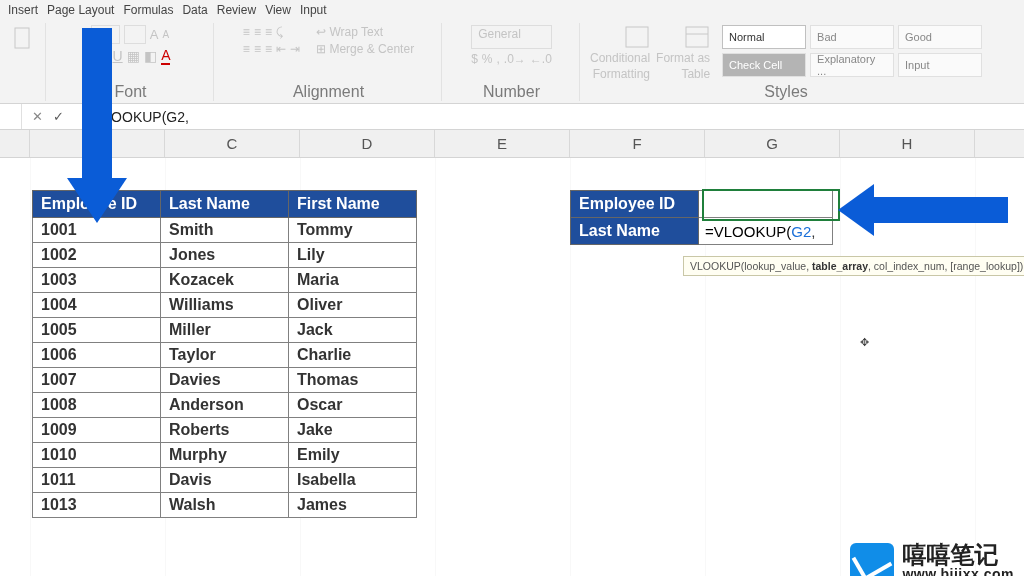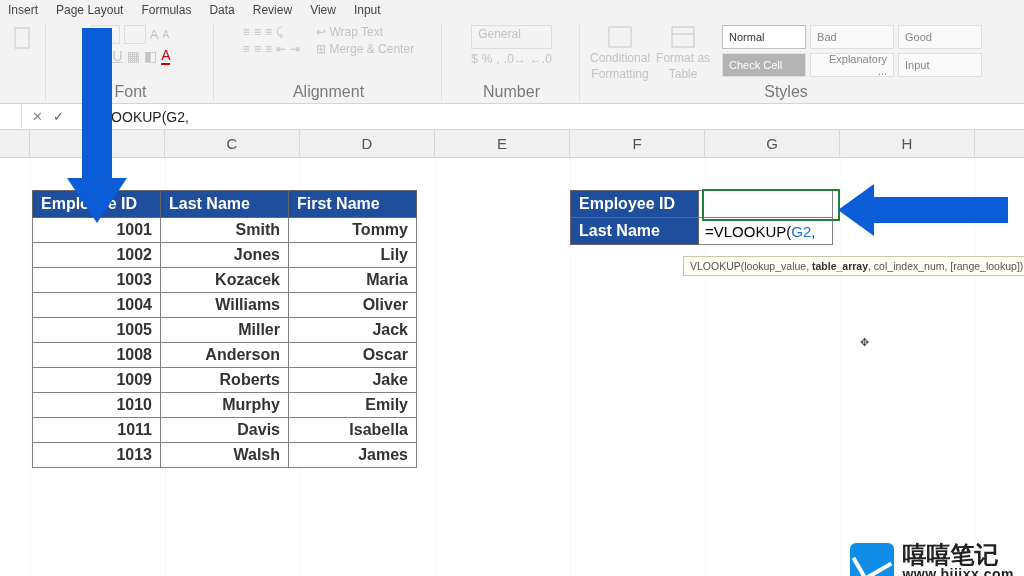--- a/index.html
+++ b/index.html
@@ -20,7 +20,7 @@
   }
   .tabs {
     display: flex;
-    gap: 18px;
+    gap: 9px;
     padding: 3px 8px 2px 8px;
     font-size: 12px;
     color: #444;

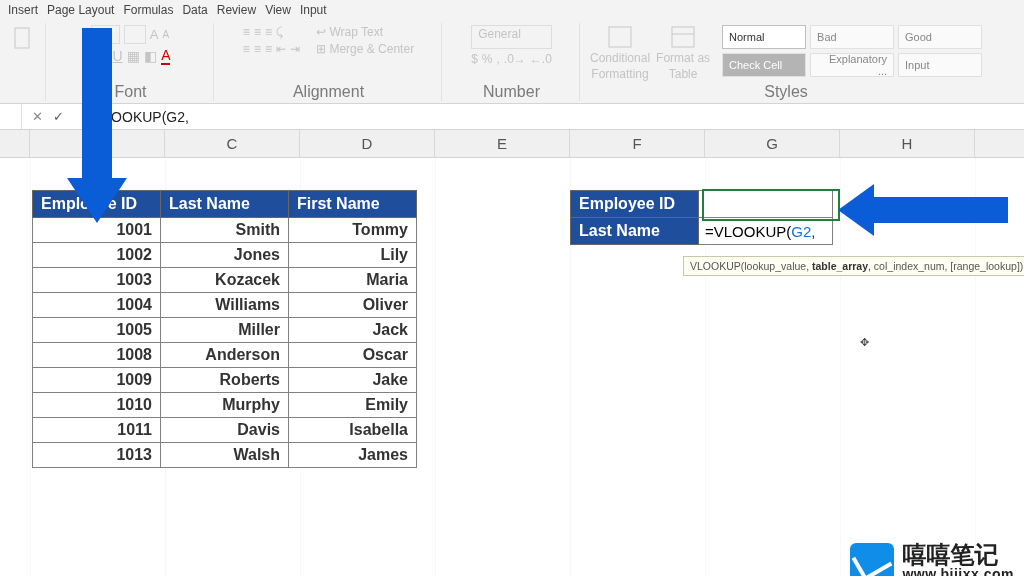--- a/index.html
+++ b/index.html
@@ -54,7 +54,7 @@
   .stylecell {
     width: 84px; height: 24px; font-size: 11px;
     display:flex; align-items:center; padding:0 6px;
-    border:1px solid #e0e0e0; color:#888; background:#fafafa;text-align:right;
+    border:1px solid #e0e0e0; color:#888; background:#fafafa;
   }
   .stylecell.normal { background:#fff; color:#333; border-color:#c0c0c0;}
   .stylecell.check { background:#b4b4b4; color:#fff; }

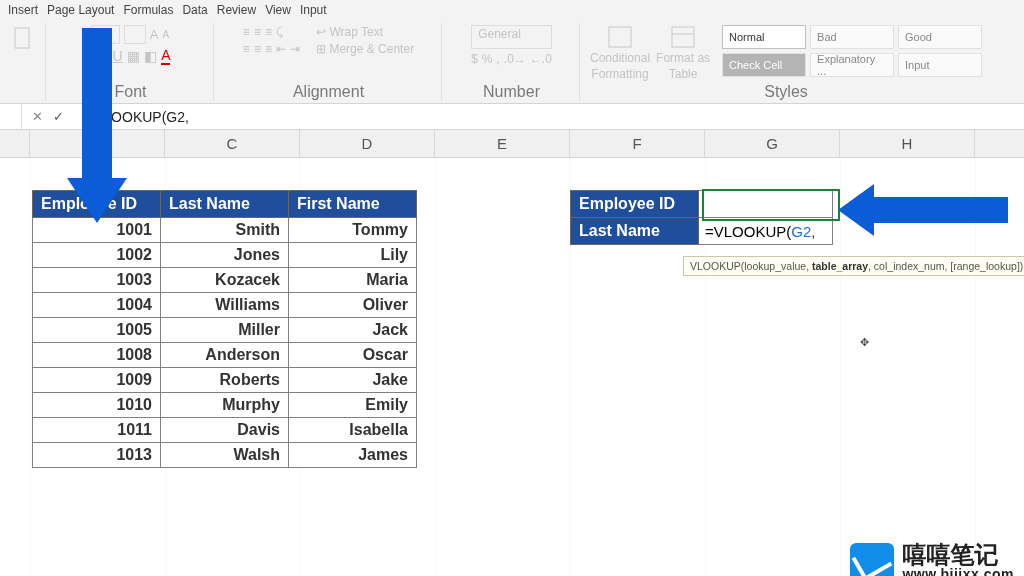--- a/index.html
+++ b/index.html
@@ -49,7 +49,7 @@
   .btnrow { display: flex; gap: 4px; align-items: center; }
   .fake { color: #c4c4c4; font-size: 12px; white-space: nowrap; }
   .fake svg { display: block; }
-  .bigcol { display:flex; flex-direction:column; align-items:center; gap:2px; }
+  .bigcol { display:flex; flex-direction:column; align-items:flex-end; gap:2px; }
   .stylecells { display:flex; gap:4px; }
   .stylecell {
     width: 84px; height: 24px; font-size: 11px;

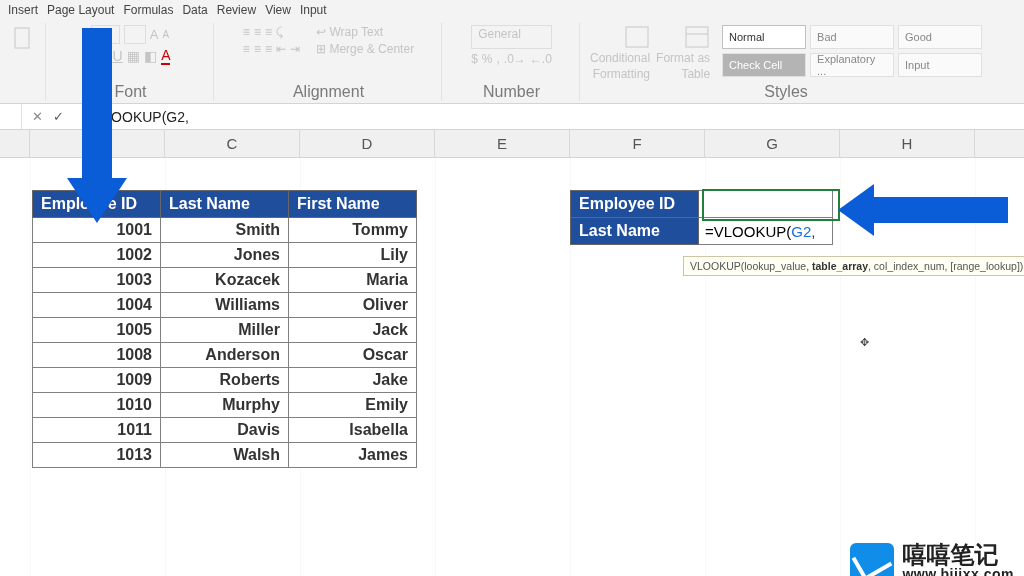--- a/index.html
+++ b/index.html
@@ -108,7 +108,6 @@
   table.dtable td {
     border:1px solid #808080; padding:3px 8px; height:22px;
     background:#fff;
-    text-align:right;
   }
   table.dtable td.idcol { font-weight:bold; width:128px;}
   table.dtable td.ln { font-weight:bold; width:128px;}

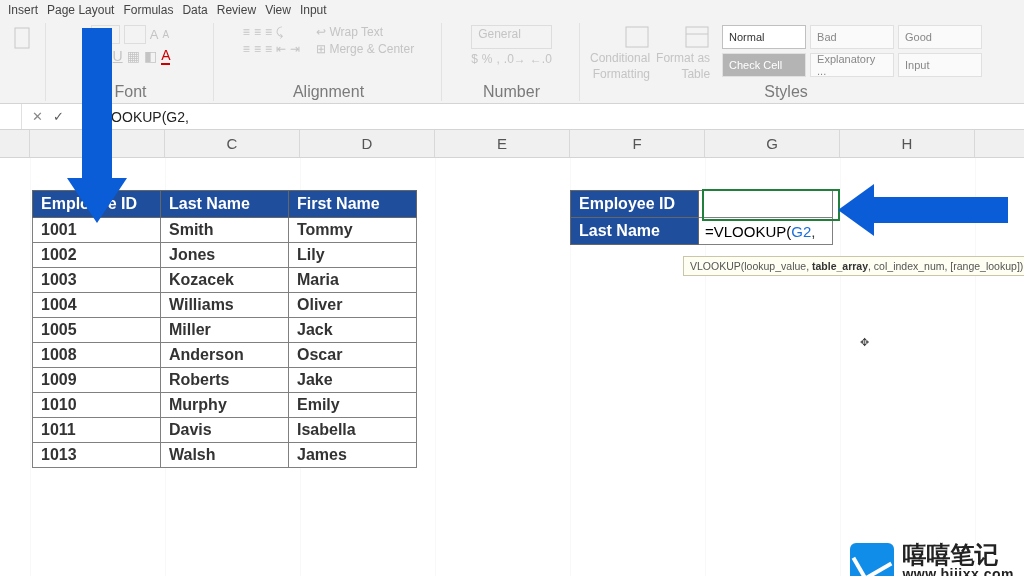--- a/index.html
+++ b/index.html
@@ -351,6 +351,11 @@
           <td class="fn">Jack</td>
         </tr>
         <tr>
+          <td class="idcol">1006</td>
+          <td class="ln">Taylor</td>
+          <td class="fn">Charlie</td>
+        </tr>
+        <tr>
           <td class="idcol">1008</td>
           <td class="ln">Anderson</td>
           <td class="fn">Oscar</td>

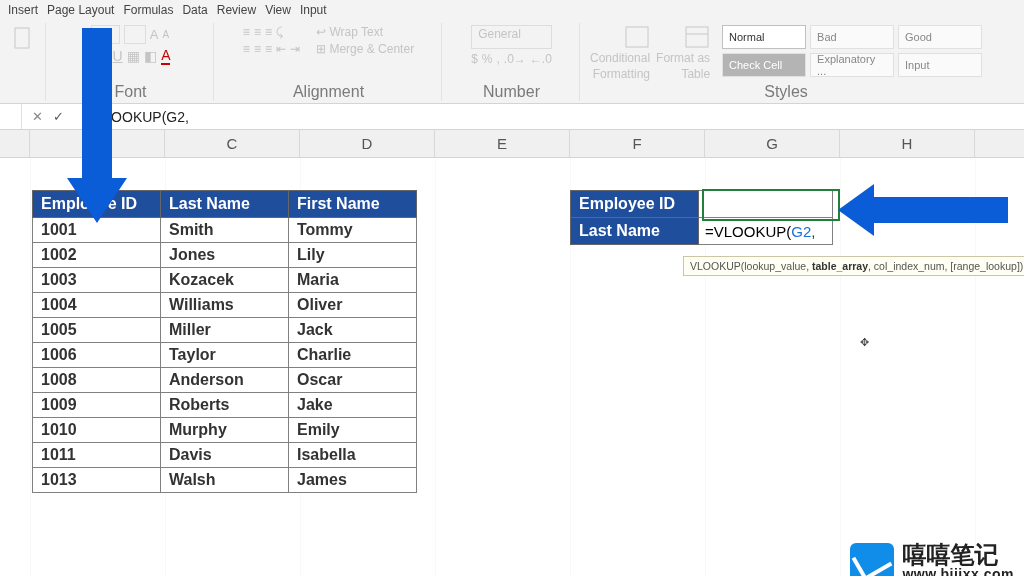--- a/index.html
+++ b/index.html
@@ -356,6 +356,11 @@
           <td class="fn">Charlie</td>
         </tr>
         <tr>
+          <td class="idcol">1007</td>
+          <td class="ln">Davies</td>
+          <td class="fn">Thomas</td>
+        </tr>
+        <tr>
           <td class="idcol">1008</td>
           <td class="ln">Anderson</td>
           <td class="fn">Oscar</td>

